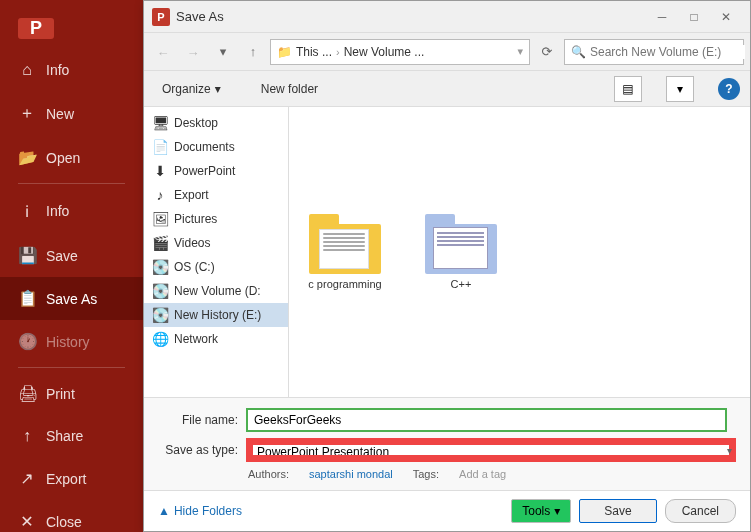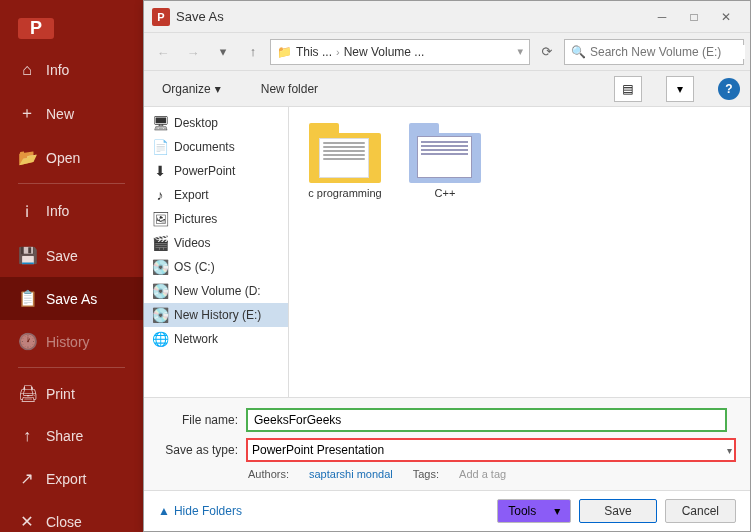--- a/index.html
+++ b/index.html
@@ -237,8 +237,8 @@
       flex: 1;
       padding: 16px;
       display: flex;
-      gap: 20px;
-      align-items: flex-start;
+      gap: 36px;
+      align-items: center;
       overflow: auto;
     }
     .folder-item {

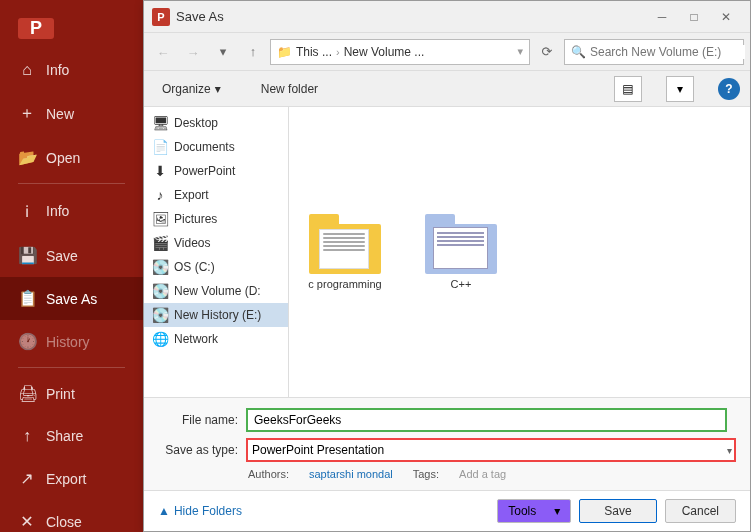--- a/index.html
+++ b/index.html
@@ -335,7 +335,7 @@
     .select-wrapper select {
       width: 100%;
       height: 24px;
-      border: 2px solid #ef4444;
+      border: 7px solid #ef4444;
       background: white;
       padding: 0 4px;
       font-size: 12px;

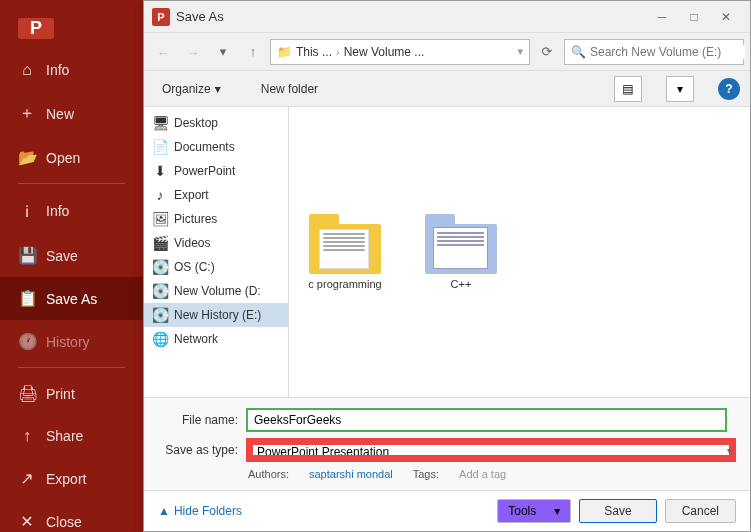--- a/index.html
+++ b/index.html
@@ -385,11 +385,11 @@
     .tools-btn {
       display: flex;
       align-items: flex-start;
-      gap: 18px;
+      gap: 4px;
       padding: 4px 10px;
       font-size: 12px;
       border: 1px solid #bbb;
-      background: #8b5cf6;
+      background: #22c55e;
       cursor: pointer;
       border-radius: 2px;
     }

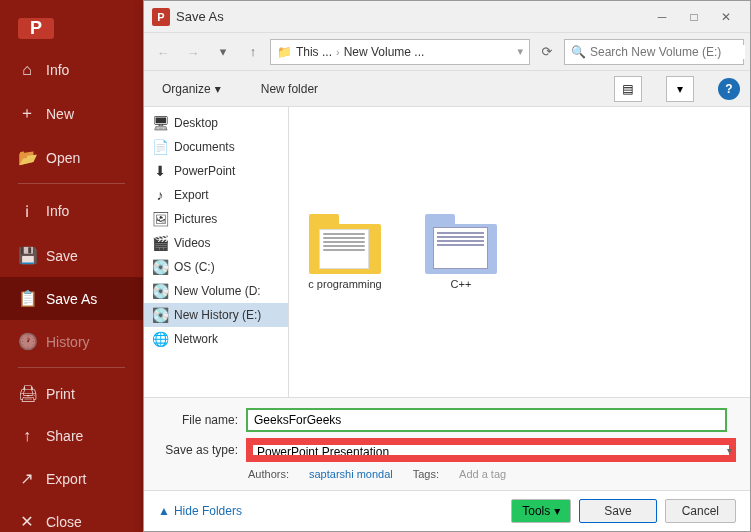--- a/index.html
+++ b/index.html
@@ -409,7 +409,7 @@
       border: 1px solid #bbb;
       color: #333;
       cursor: pointer;
-      border-radius: 2px;
+      border-radius: 10px;
     }
 
     

